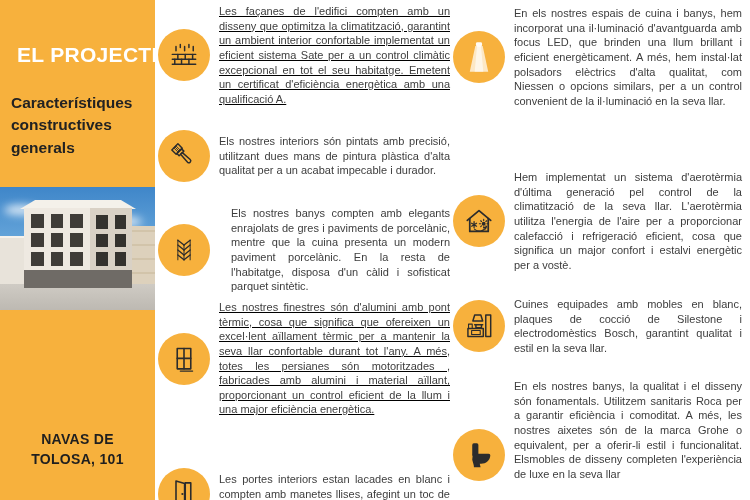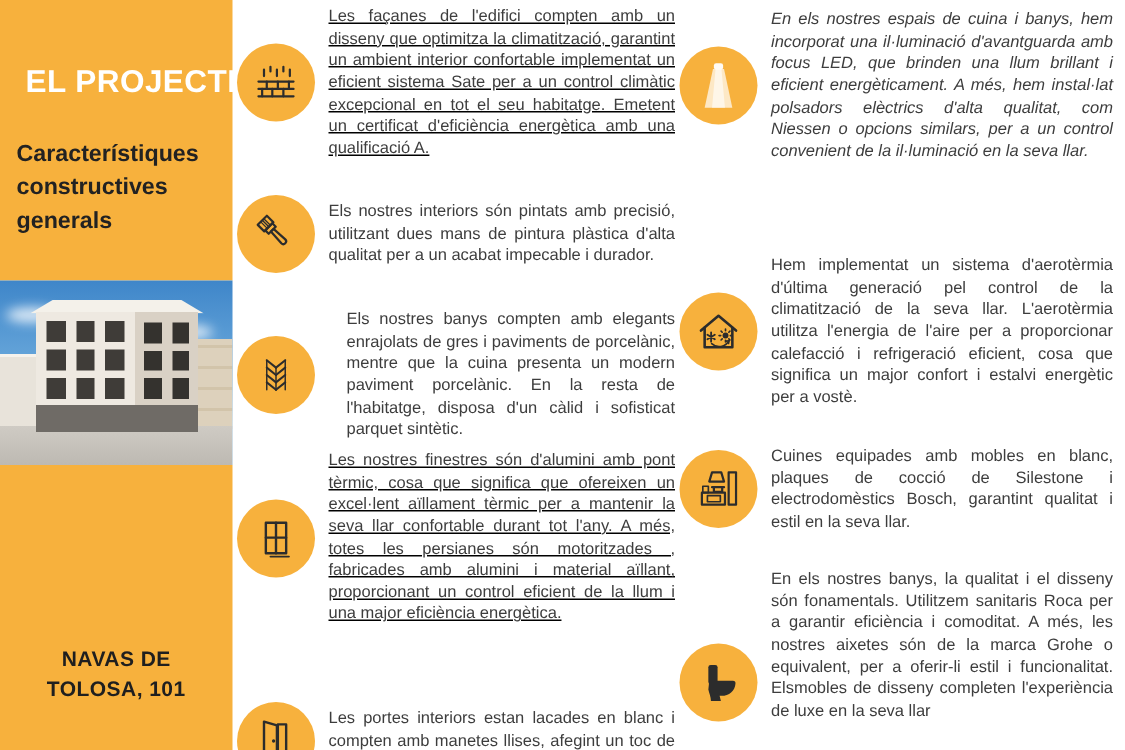--- a/index.html
+++ b/index.html
@@ -174,7 +174,7 @@
       </div>
     </section>
   <section class="column" id="right-column">
-      <div class="row" style="top: 6px; font-style: italic;">
+      <div class="row" style="top: 6px;">
         <div class="icon-wrap">
           <div class="icon-circle">
             <svg viewBox="0 0 26 26">

